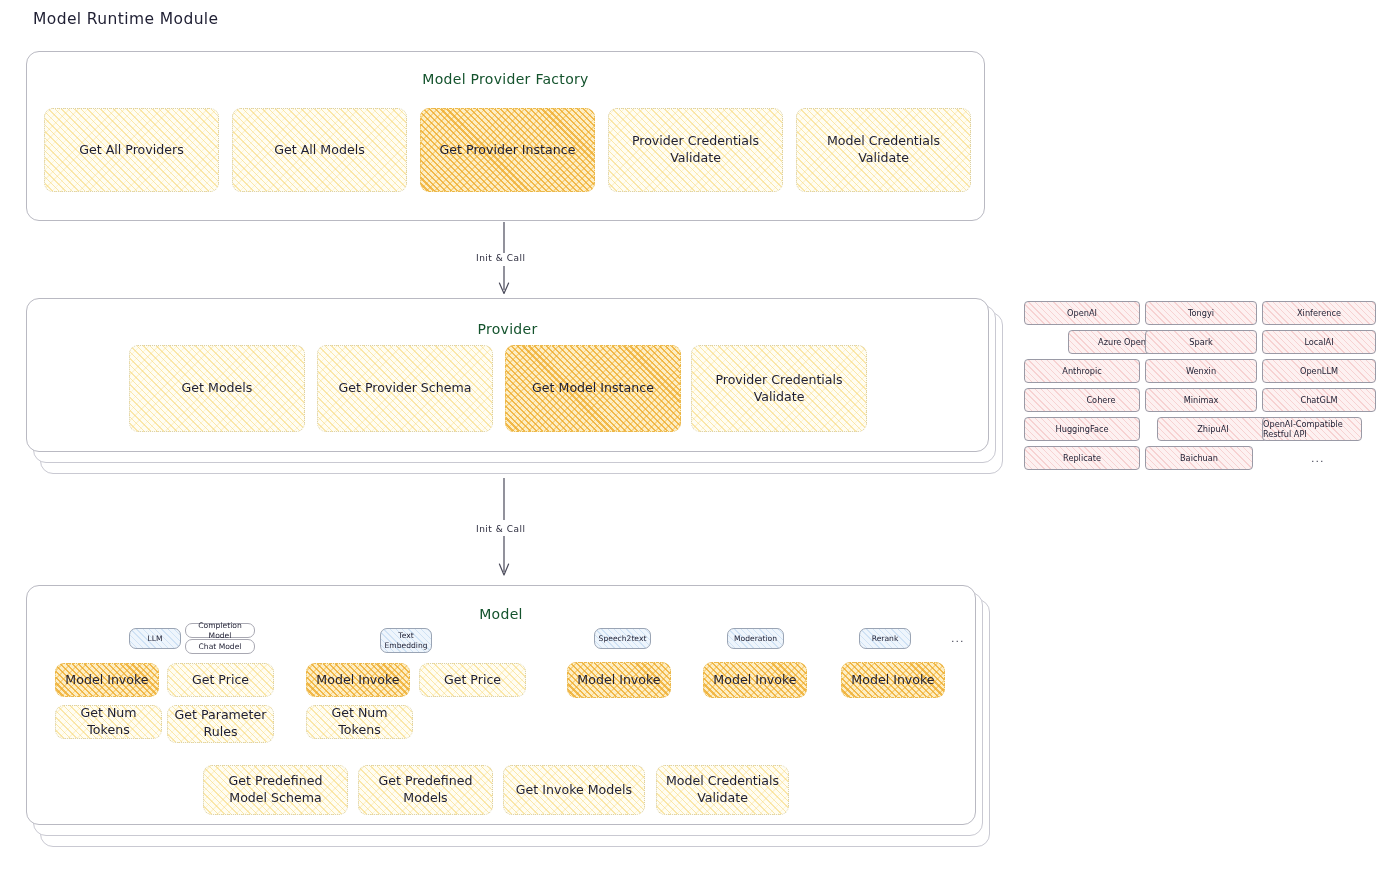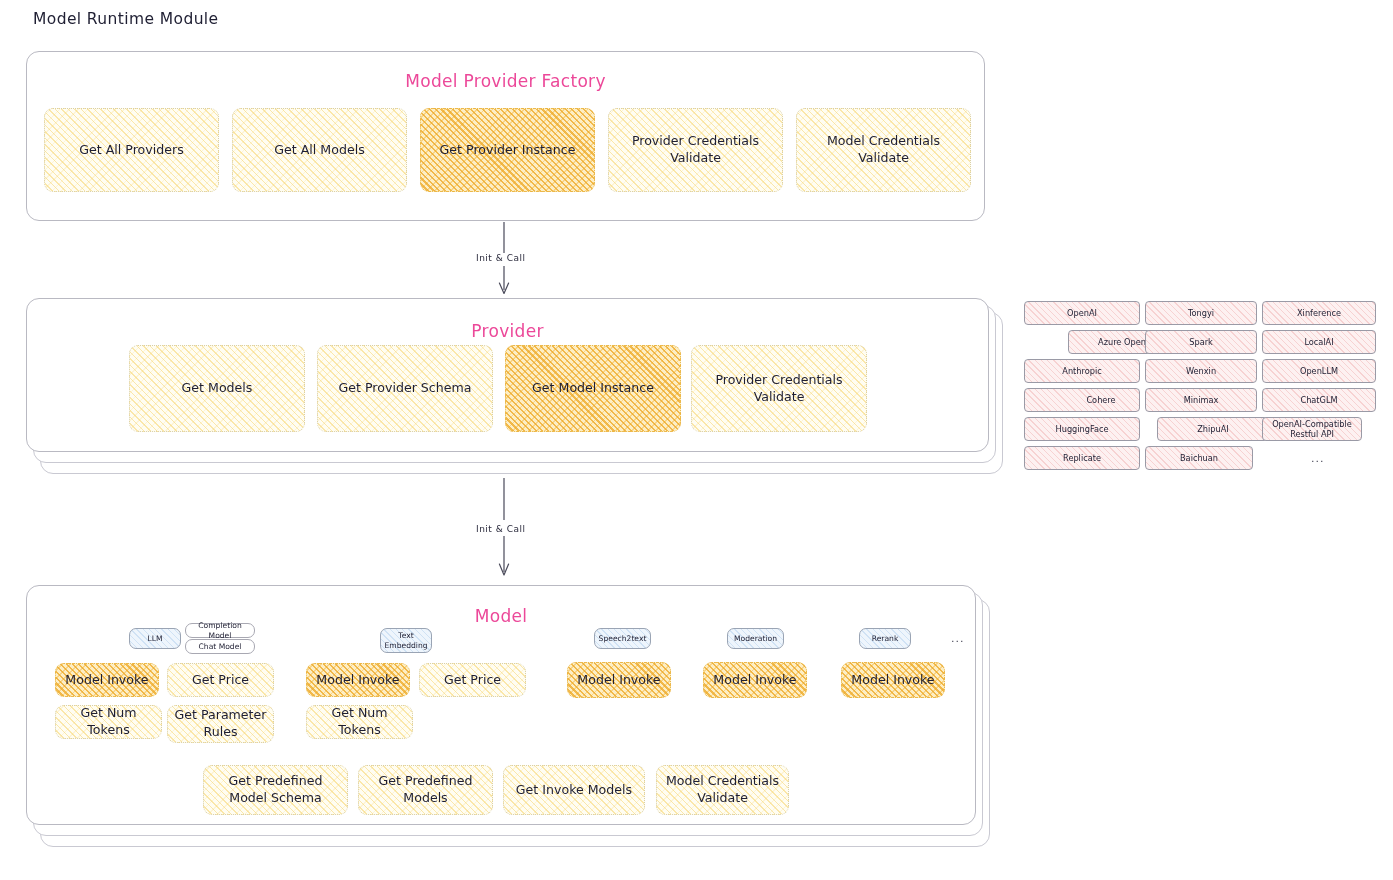--- a/index.html
+++ b/index.html
@@ -45,8 +45,8 @@
     position: absolute;
     width: 100%;
     text-align: center;
-    font-size: 17px;
-    color: #ec4899;
+    font-size: 14px;
+    color: #14532d;
     letter-spacing: .3px;
   }
 

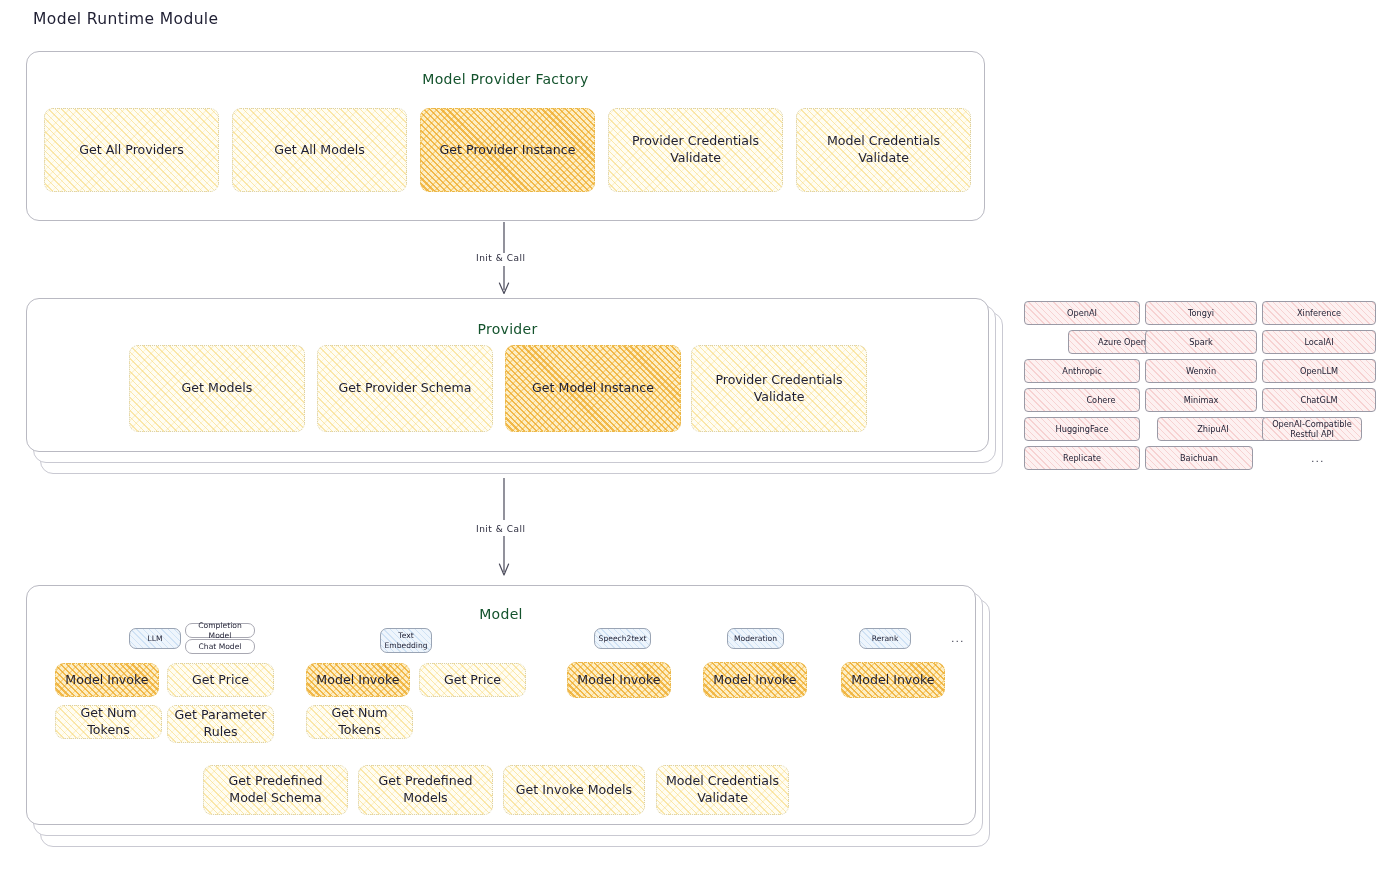--- a/index.html
+++ b/index.html
@@ -102,7 +102,7 @@
     display: flex;
     align-items: center;
     justify-content: center;
-    text-align: center;
+    text-align: left;
     font-size: 8.2px;
     color: #1f1f33;
     background-color: #fdf1f1;

